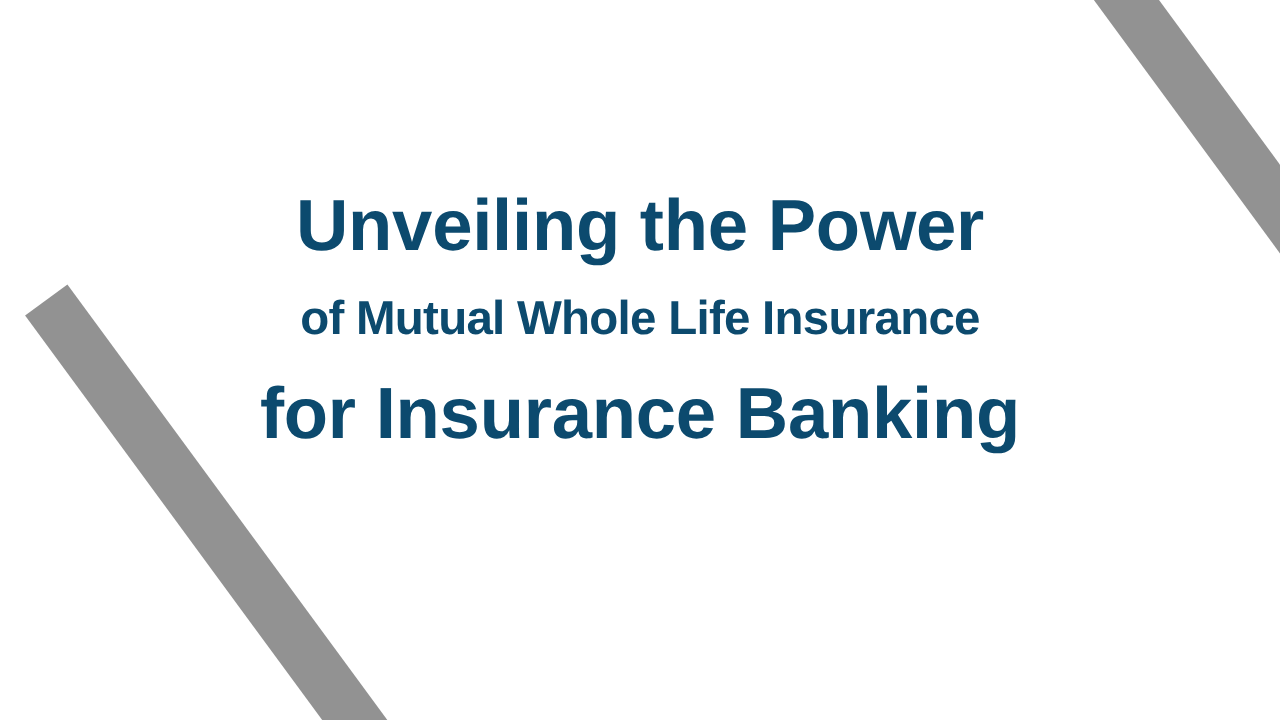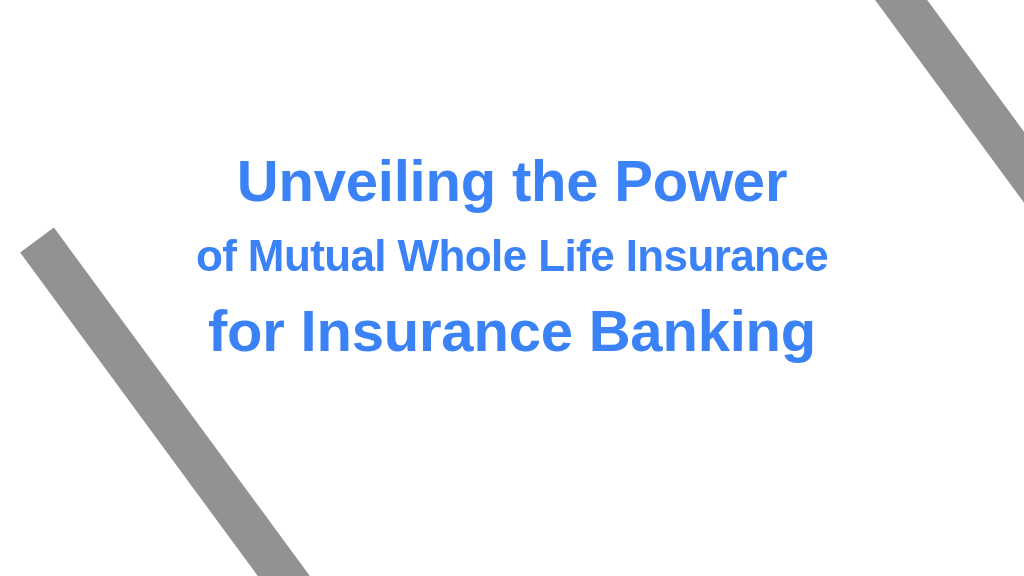--- a/index.html
+++ b/index.html
@@ -61,7 +61,7 @@
   }
   .title-line {
     display: block;
-    color: #3b82f6;
+    color: #0c4a6e;
     font-family: "Liberation Sans", sans-serif;
     font-weight: 700;
     font-size: 58px;

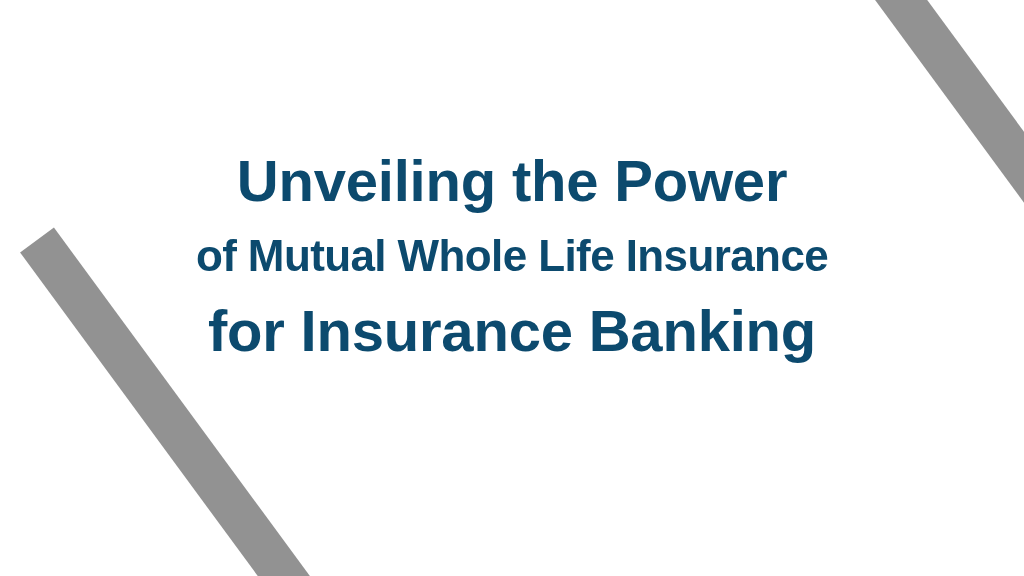--- a/index.html
+++ b/index.html
@@ -70,7 +70,7 @@
     white-space: nowrap;
   }
   .title-line--wide {
-    font-size: 44px;
+    font-size: 38px;
     letter-spacing: -0.6px;
   }
 </style>

